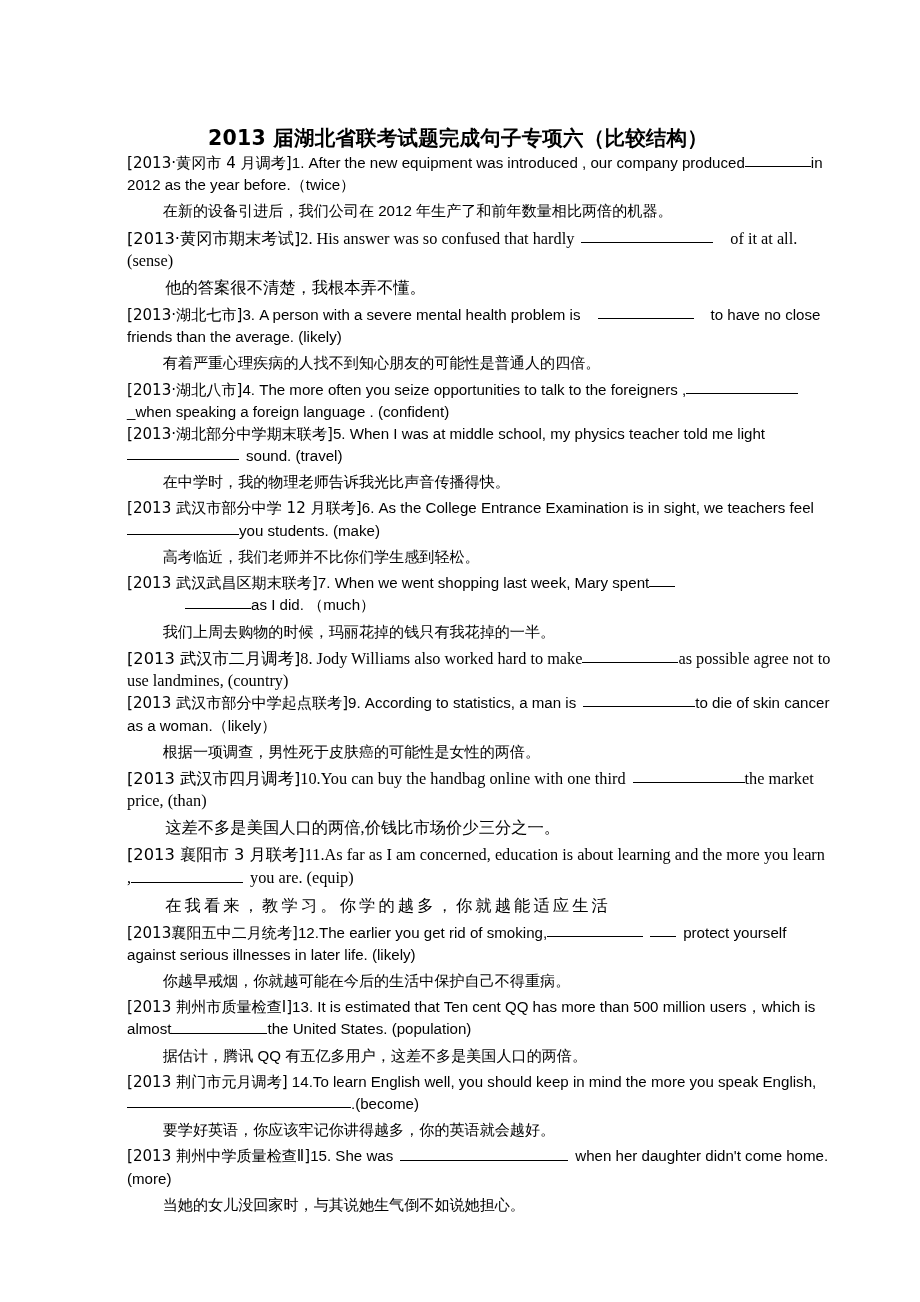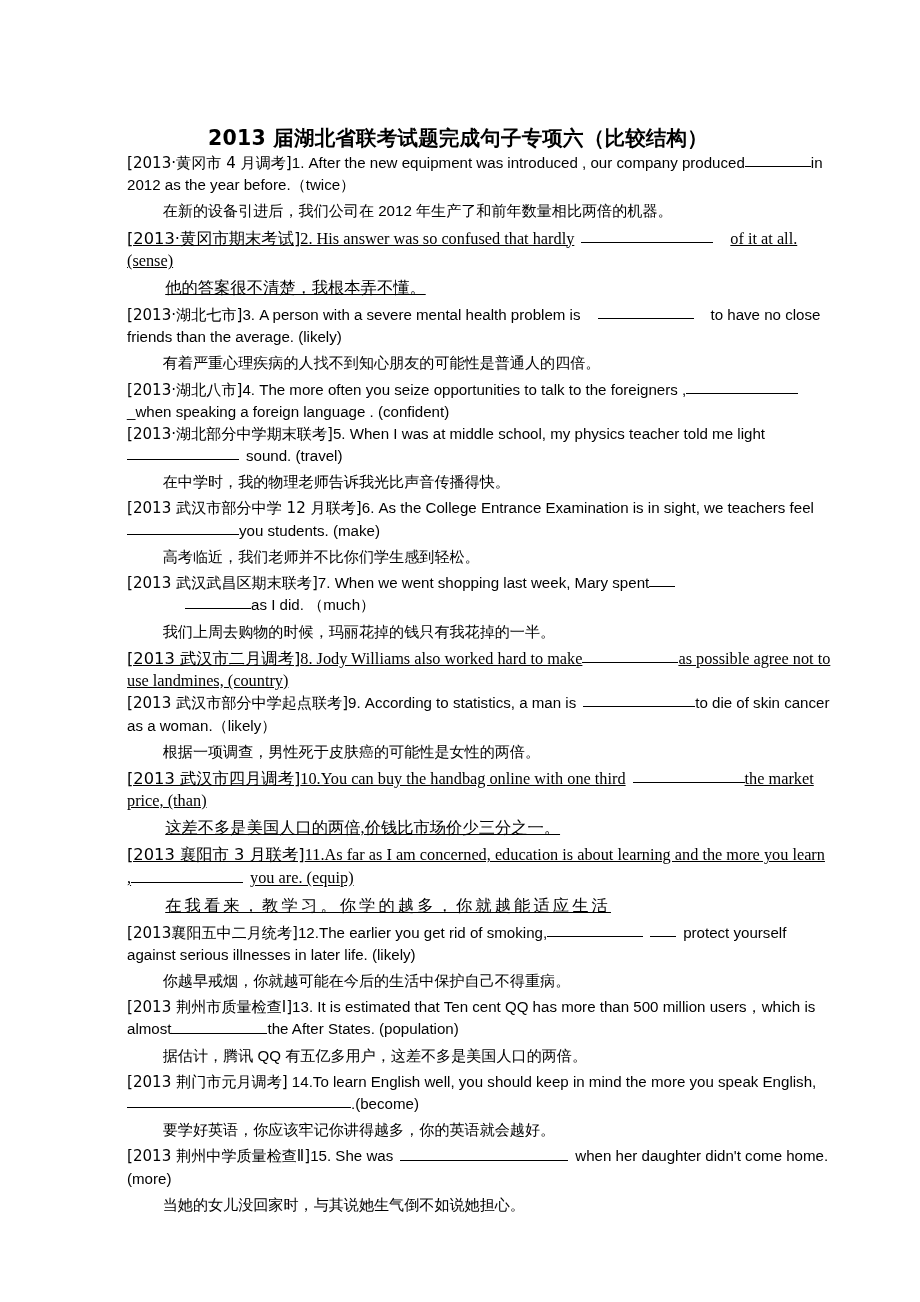--- a/index.html
+++ b/index.html
@@ -55,7 +55,6 @@
     font-family: "Liberation Serif", "DejaVu Serif", serif;
     font-size: 16.3px;
     line-height: 1.36;
-    text-decoration: underline;
   }
   .cn {
     font-family: "DejaVu Sans", "Liberation Sans", sans-serif;

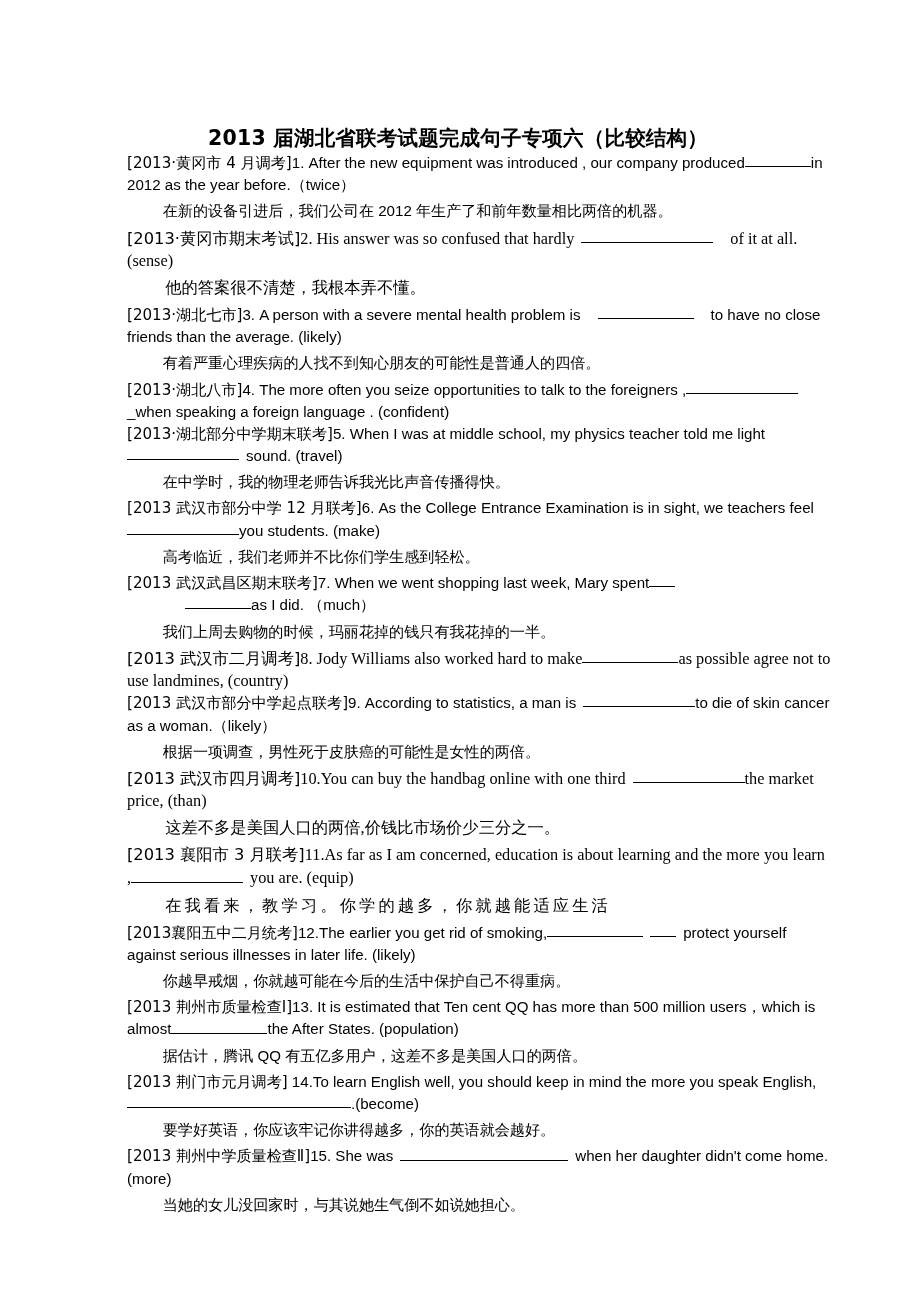--- a/index.html
+++ b/index.html
@@ -165,7 +165,7 @@
     </div>
 
     <div class="item sans">
-      <p class="q"><span class="cn">[2013 荆州市质量检查Ⅰ]</span><span>13. It is estimated that Ten cent QQ has more than 500 million users，which is almost</span><span class="blank b-l"></span><span>the After States. (population)</span></p>
+      <p class="q"><span class="cn">[2013 荆州市质量检查Ⅰ]</span><span>13. It is estimated that Ten cent QQ has more than 500 million users，which is almost</span><span class="blank b-l"></span><span>the United States. (population)</span></p>
       <p class="trans cn">据估计，腾讯 QQ 有五亿多用户，这差不多是美国人口的两倍。</p>
     </div>
 

